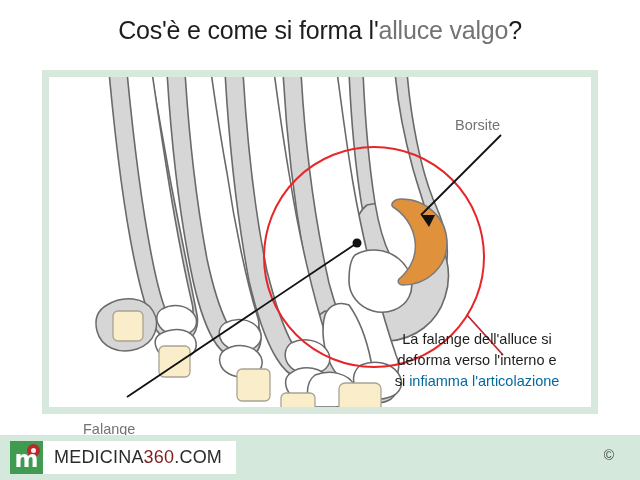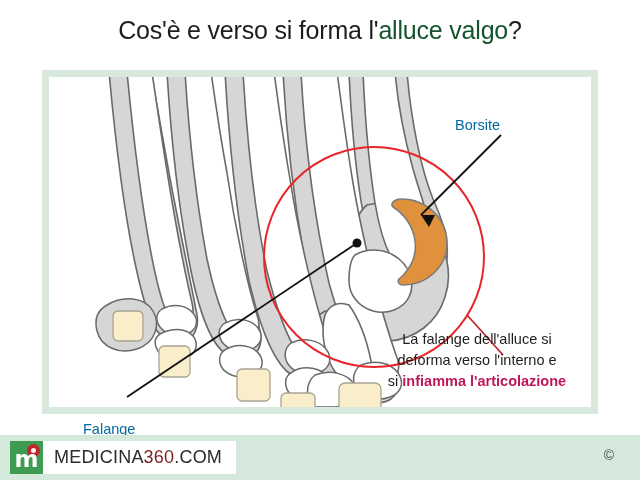--- a/index.html
+++ b/index.html
@@ -135,7 +135,7 @@
 <div id="page">
 
   <div id="title">
-    <span>Cos'è e verso si forma l'</span><span class="accent">alluce valgo</span><span>?</span>
+    <span>Cos'è e come si forma l'</span><span class="accent">alluce valgo</span><span>?</span>
   </div>
 
   <div id="frame">

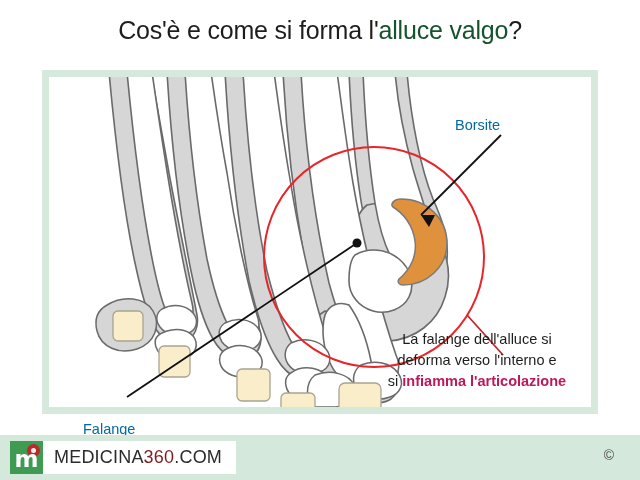--- a/index.html
+++ b/index.html
@@ -27,7 +27,7 @@
     white-space: nowrap;
     letter-spacing: -0.2px;
   }
-  #title .accent { color: #14532d; }
+  #title .accent { color: #737373; }
 
   
   #frame {

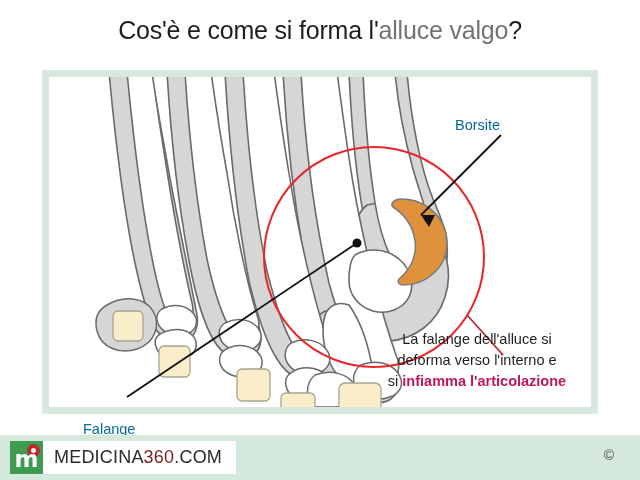--- a/index.html
+++ b/index.html
@@ -49,7 +49,7 @@
   .lbl {
     position: absolute;
     font-size: 14.5px;
-    color: #0369a1;
+    color: #737373;
     white-space: nowrap;
   }
   #label-borsite { left: 452px; top: 110px; }

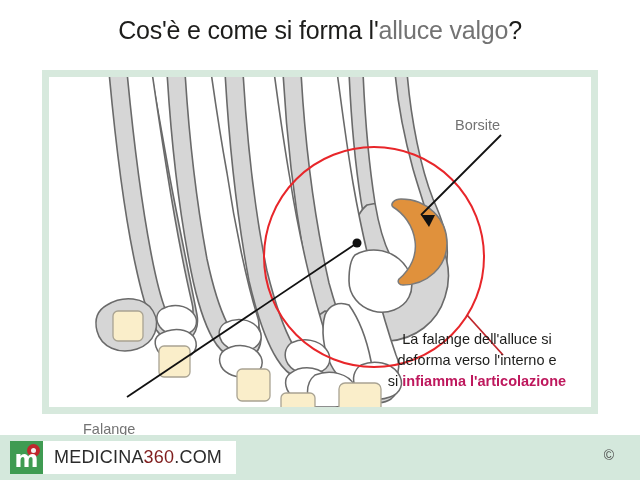--- a/index.html
+++ b/index.html
@@ -64,7 +64,7 @@
     line-height: 21px;
     color: #1d1d1b;
   }
-  #caption .accent { color: #be185d; font-weight: bold; }
+  #caption .accent { color: #0369a1; }
 
   
   #footer {

